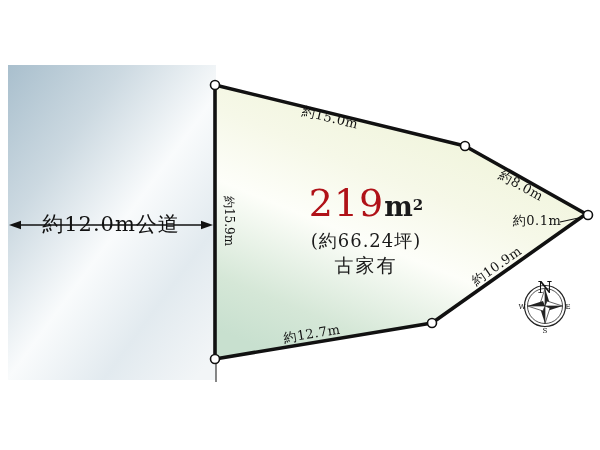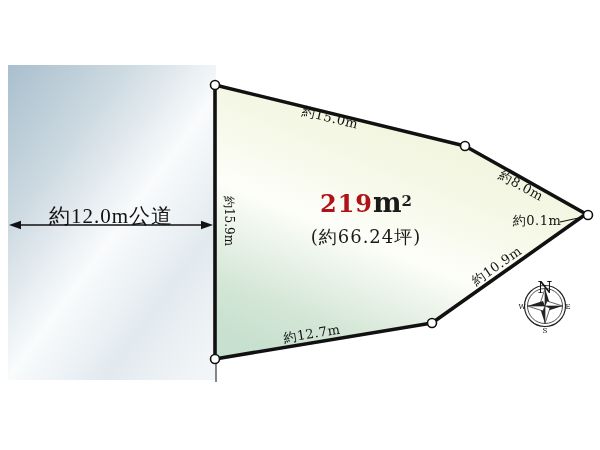--- a/index.html
+++ b/index.html
@@ -109,7 +109,7 @@
     </g>
   </svg>
 
-  <div class="label road-label" style="left:111px;top:216px;font-family:Liberation Serif, serif;">約12.0m公道</div>
+  <div class="label road-label" style="left:111px;top:224px;">約12.0m公道</div>
 
   <div class="label rot-left" style="left:228px;top:221px;">約15.9m</div>
 

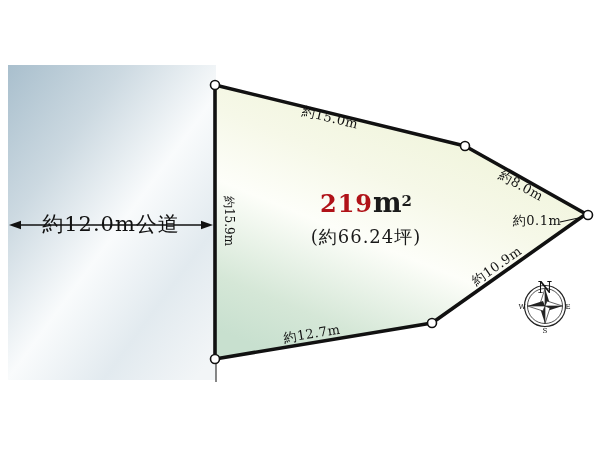--- a/index.html
+++ b/index.html
@@ -35,7 +35,7 @@
   }
   .area-title{font-size:17px;line-height:22px;letter-spacing:1px;}
   .area-value{line-height:34px;}
-  .area-value .num{font-size:24px;font-weight:bold;letter-spacing:1px;}
+  .area-value .num{font-size:38px;font-weight:normal;letter-spacing:1px;}
   .area-value .unit{font-size:27px;font-weight:bold;}
   .area-value .sup{font-size:15px;font-weight:bold;vertical-align:super;line-height:0;}
   .area-tsubo{font-size:18px;line-height:25px;letter-spacing:1px;}

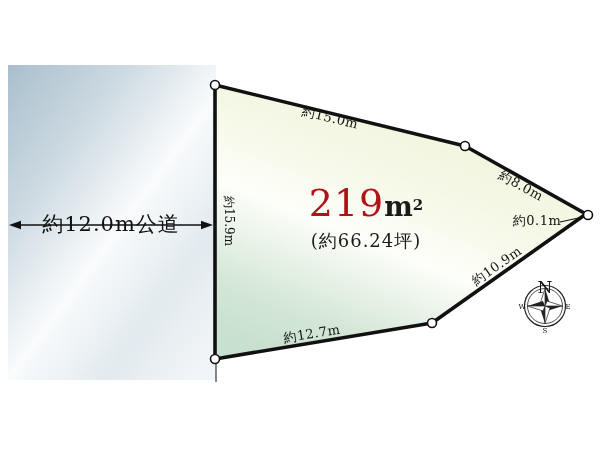--- a/index.html
+++ b/index.html
@@ -124,6 +124,7 @@
       <span class="num" style="color: rgb(176, 18, 24);">219</span><span class="unit">m</span><span class="sup">2</span>
     </div>
     <div class="area-tsubo">(約66.24坪)</div>
+    <div class="area-house">古家有</div>
   </div>
 
 

